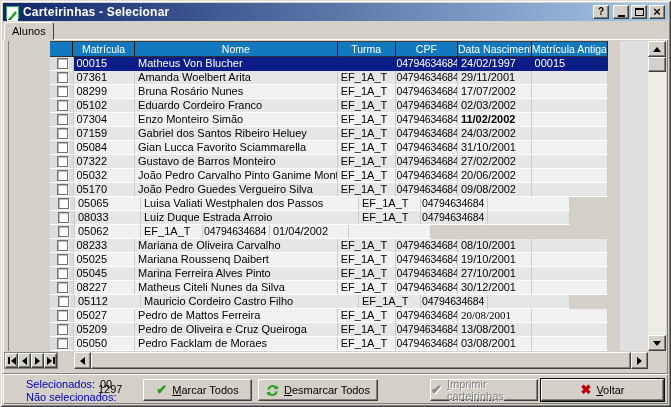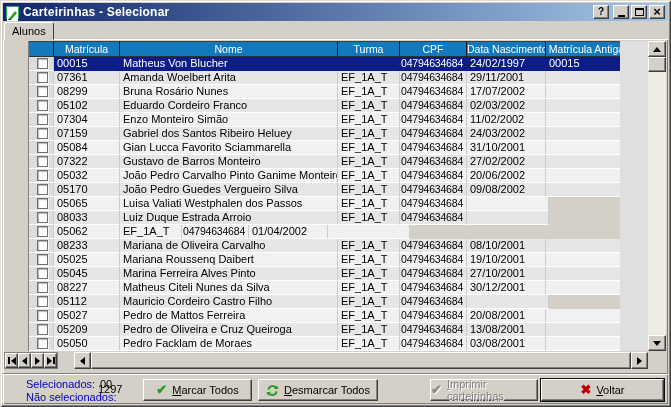--- a/index.html
+++ b/index.html
@@ -39,7 +39,7 @@
     box-shadow:inset 1px 1px 0 #fff,inset -1px -1px 0 #808080;z-index:1;
   }
   
-  #grid{position:absolute;left:28px;top:41px;width:600px;z-index:2;border-left:1px solid #808080;}
+  #grid{position:absolute;left:8px;top:41px;width:600px;z-index:2;border-left:1px solid #808080;padding-left:41px;}
   #grid-header{display:flex;height:16px;}
   .hdr-cell{
     height:16px;background:var(--header_bg);color:#fff;font-size:10.5px;line-height:15px;

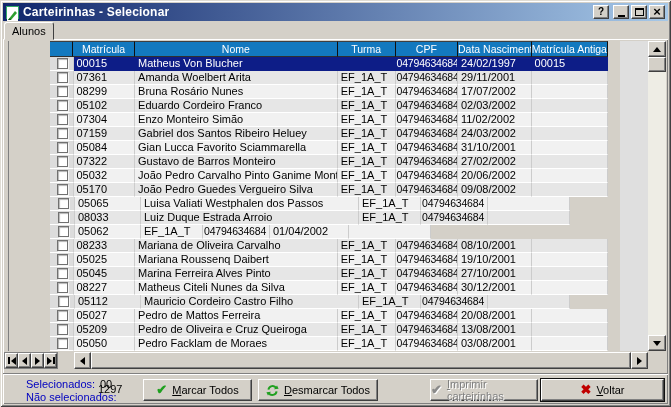--- a/index.html
+++ b/index.html
@@ -202,7 +202,7 @@
           <div class="cell c-nome" style="width: 218px;">Enzo Monteiro Simão</div>
           <div class="cell c-turma" style="width: 62px;">EF_1A_T</div>
           <div class="cell c-cpf" style="width: 67px;">04794634684</div>
-          <div class="cell c-data-nascimento" style="width: 79px;">11/02/2002</div>
+          <div class="cell c-data-nascimento" style="width: 79px; font-weight: bold;">11/02/2002</div>
           <div class="cell c-matricula-antiga" style="width: 82px;"></div>
         </div>
         <div class="grid-row bgB">

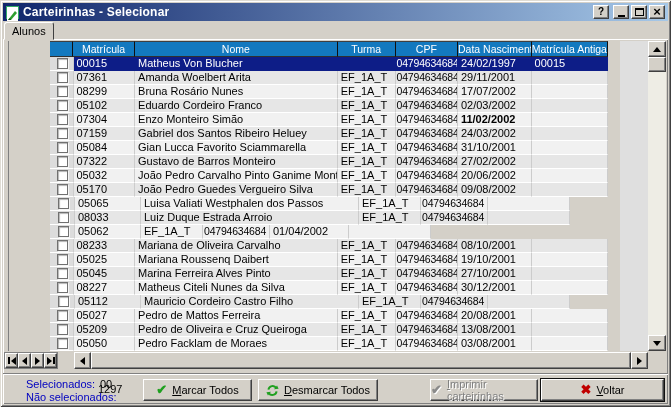--- a/index.html
+++ b/index.html
@@ -352,7 +352,7 @@
           <div class="cell c-nome" style="width: 218px;">Pedro de Mattos Ferreira</div>
           <div class="cell c-turma" style="width: 62px;">EF_1A_T</div>
           <div class="cell c-cpf" style="width: 67px;">04794634684</div>
-          <div class="cell c-data-nascimento" style="width: 79px;">20/08/2001</div>
+          <div class="cell c-data-nascimento" style="width: 79px; font-family: Liberation Serif, serif;">20/08/2001</div>
           <div class="cell c-matricula-antiga" style="width: 82px;"></div>
         </div>
         <div class="grid-row bgB">

